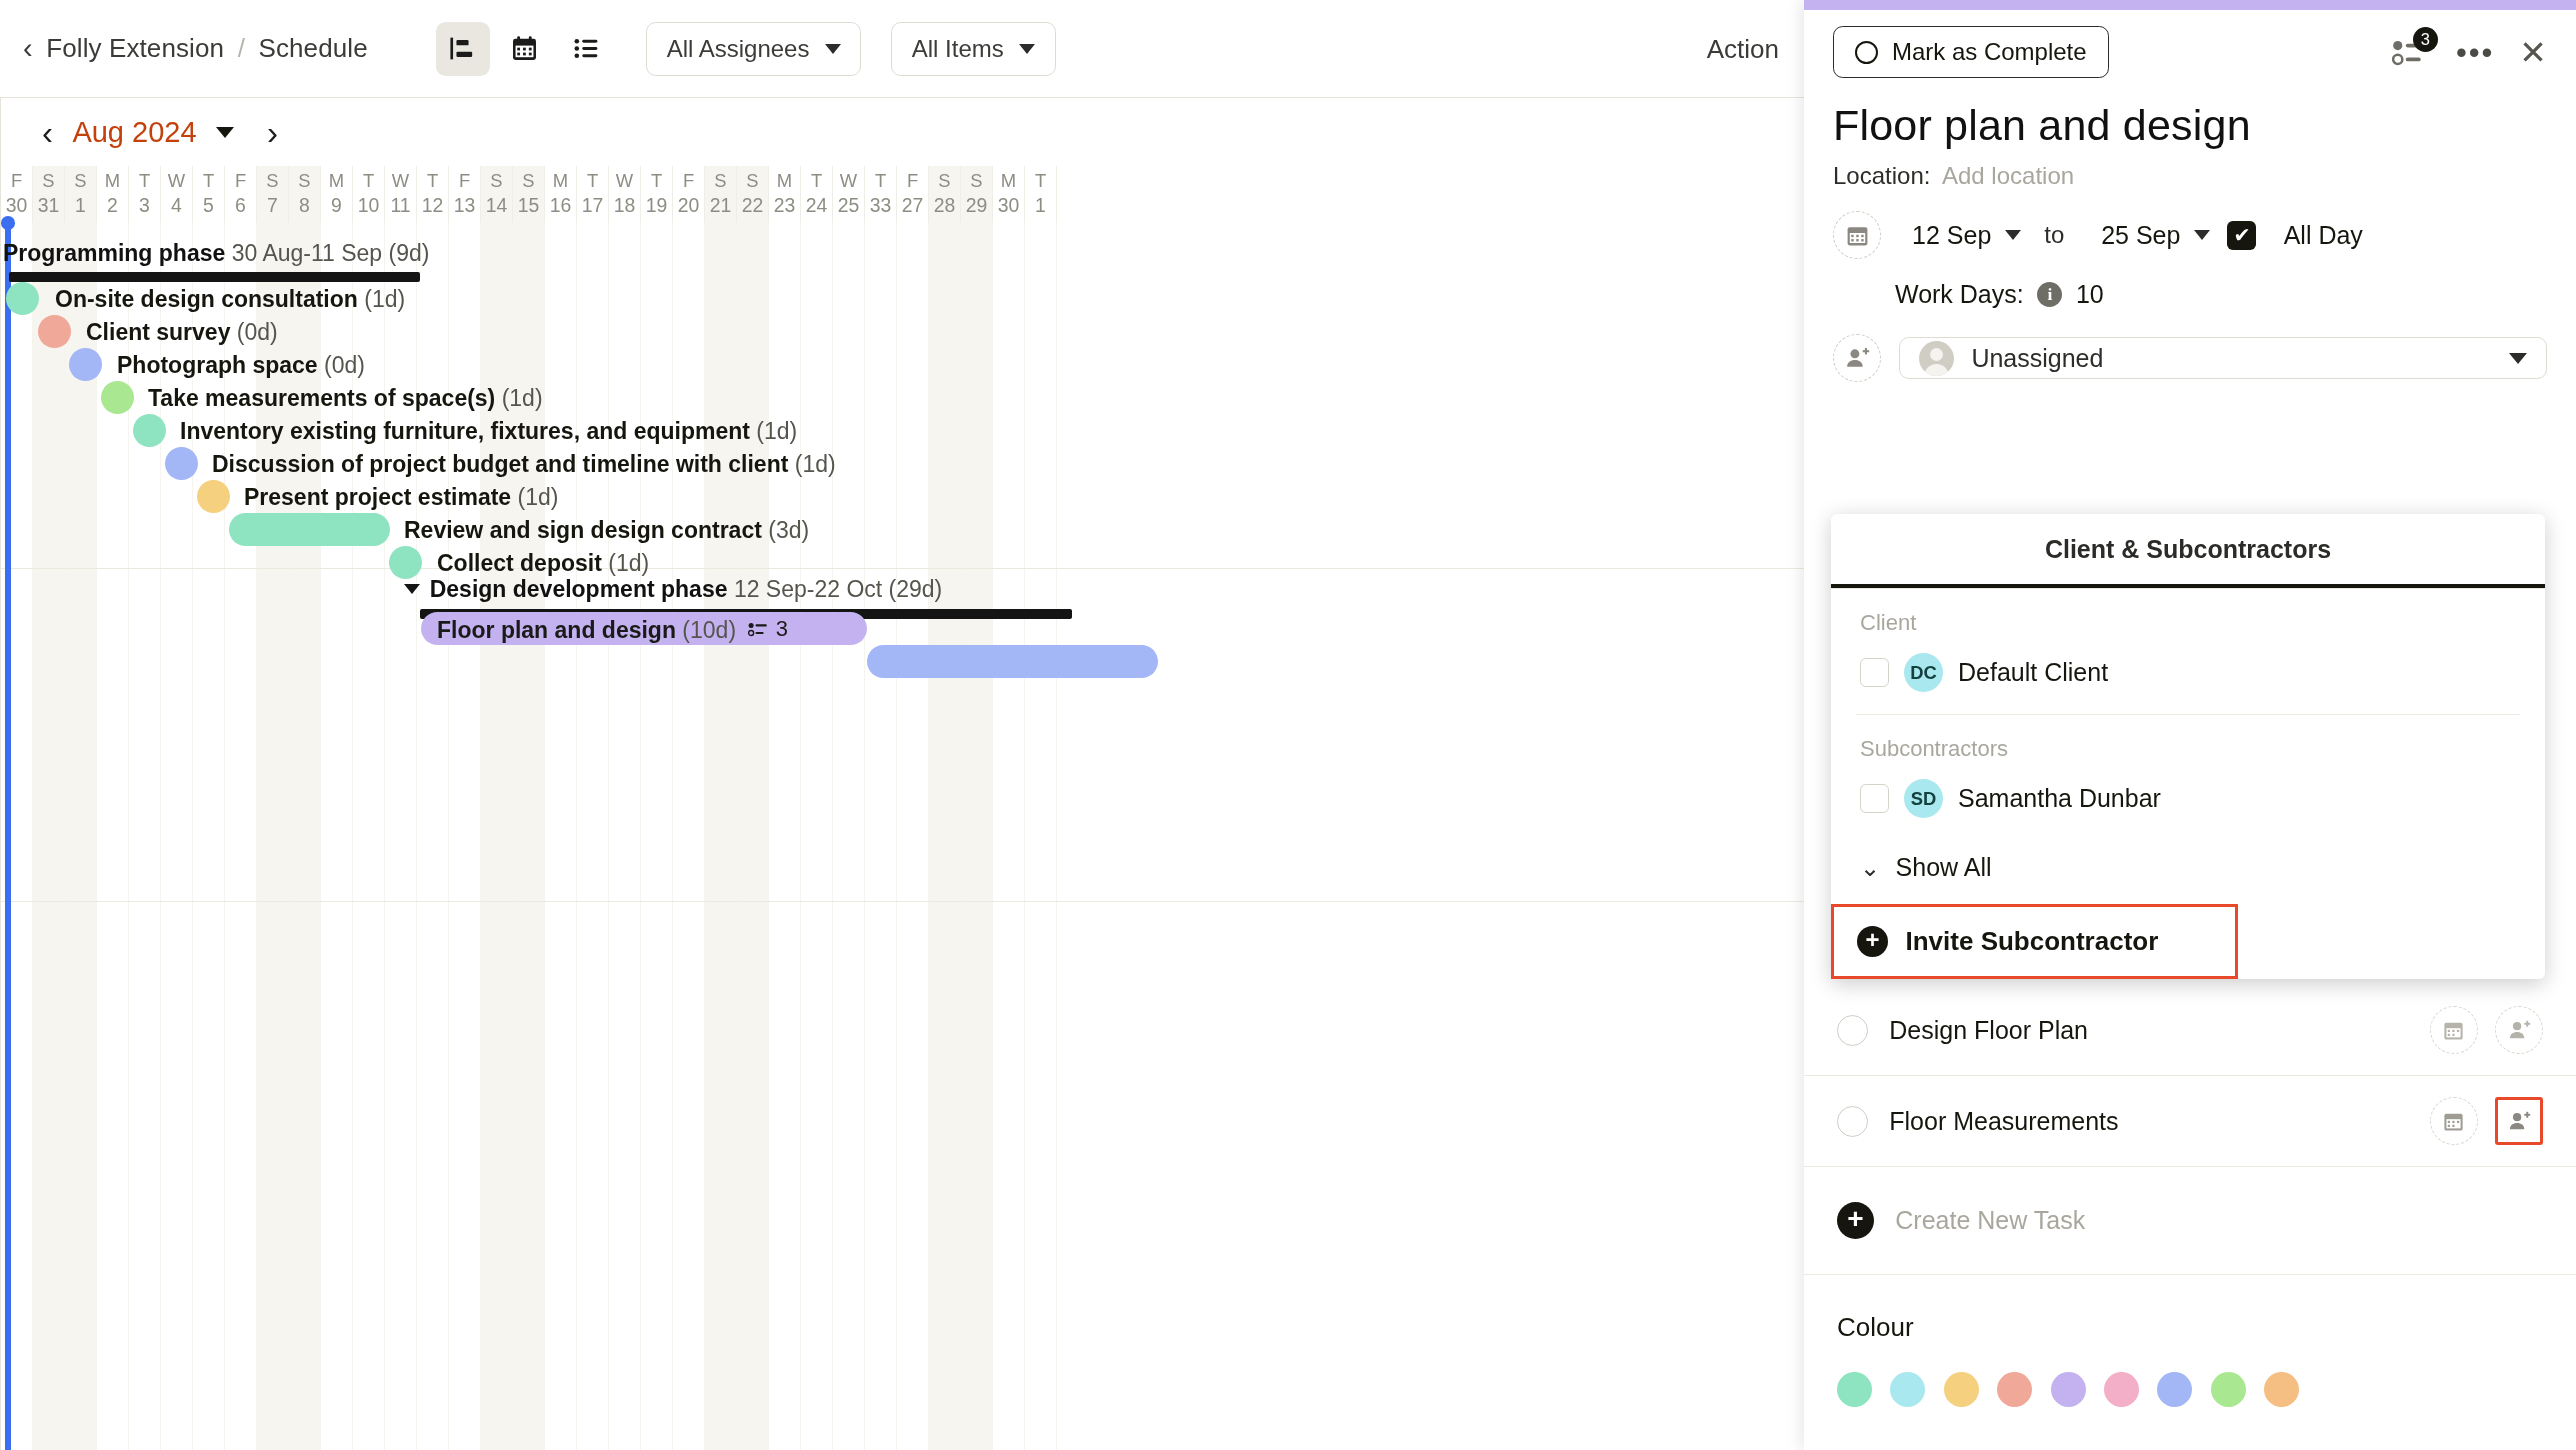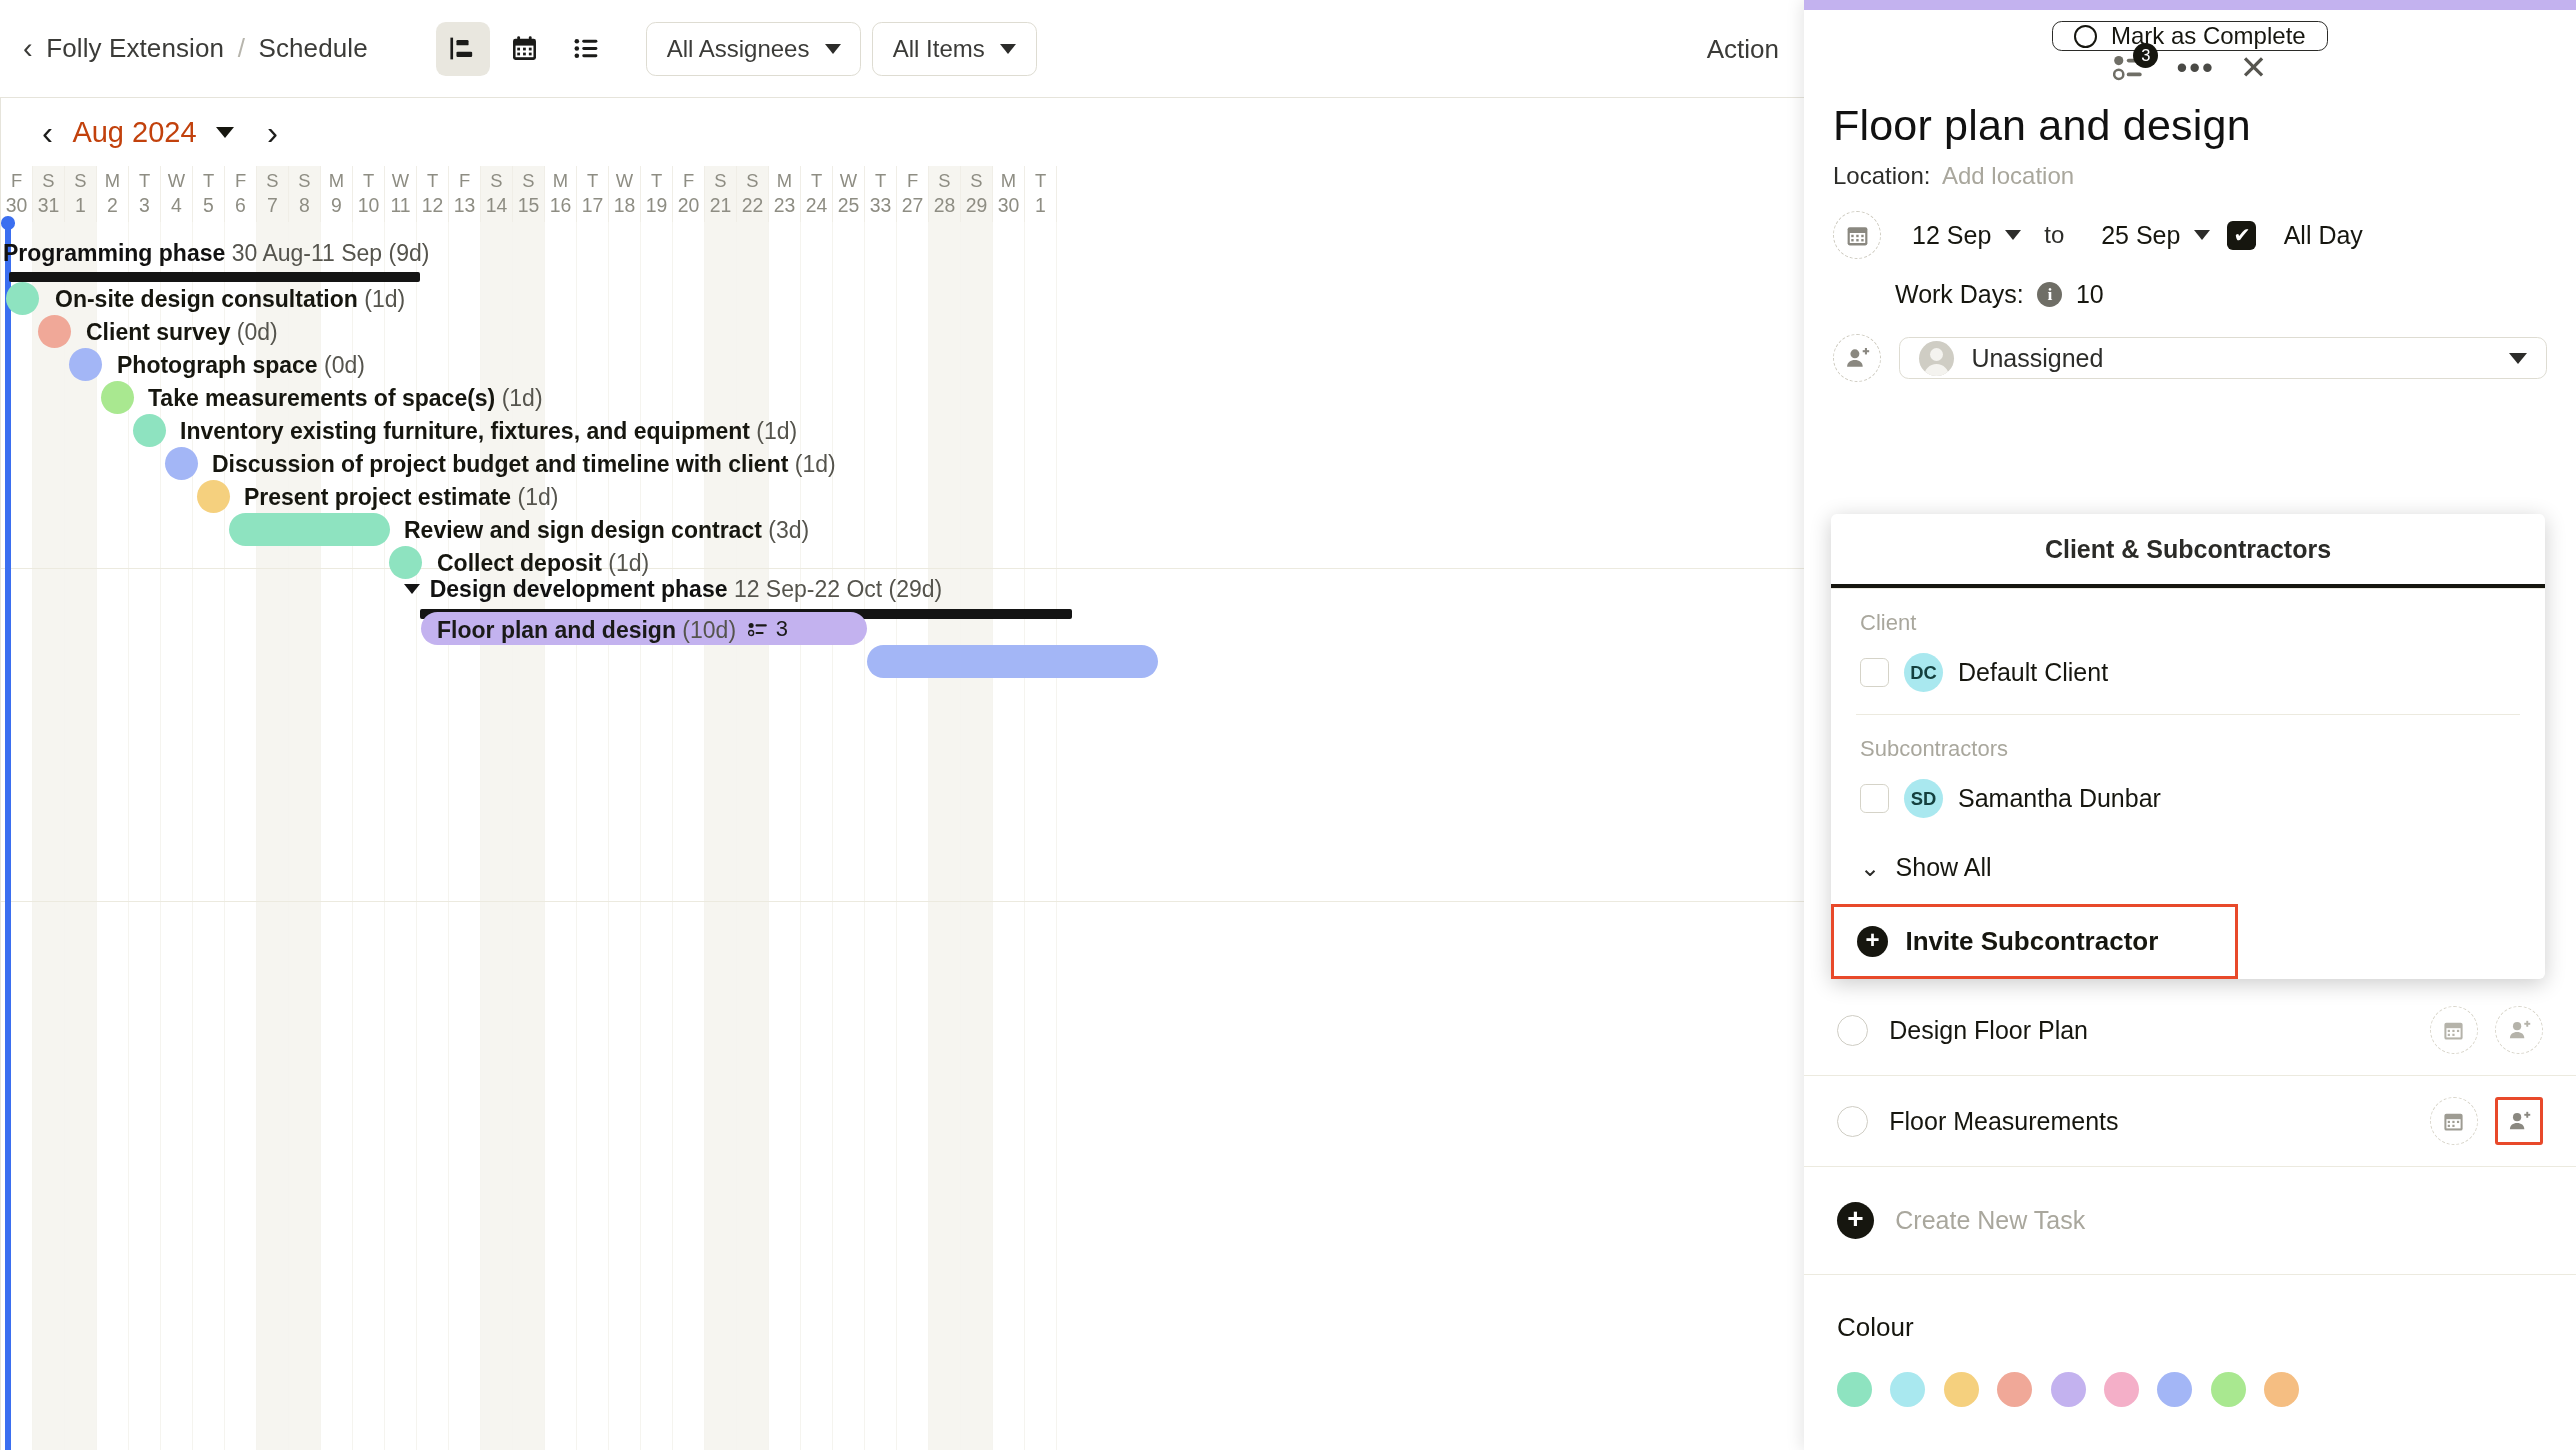--- a/index.html
+++ b/index.html
@@ -39,7 +39,7 @@
   .viewbtn.active { background: #e9e7df; }
   .viewbtn svg { display: block; }
 
-  .filters { display: flex; align-items: center; gap: 11px; margin-left: 33px; }
+  .filters { display: flex; align-items: center; gap: 30px; margin-left: 33px; }
   .filterbtn {
     height: 54px; border: 1px solid #dedcd2; border-radius: 9.7px;
     background: #fff; display: flex; align-items: center; gap: 15.5px;

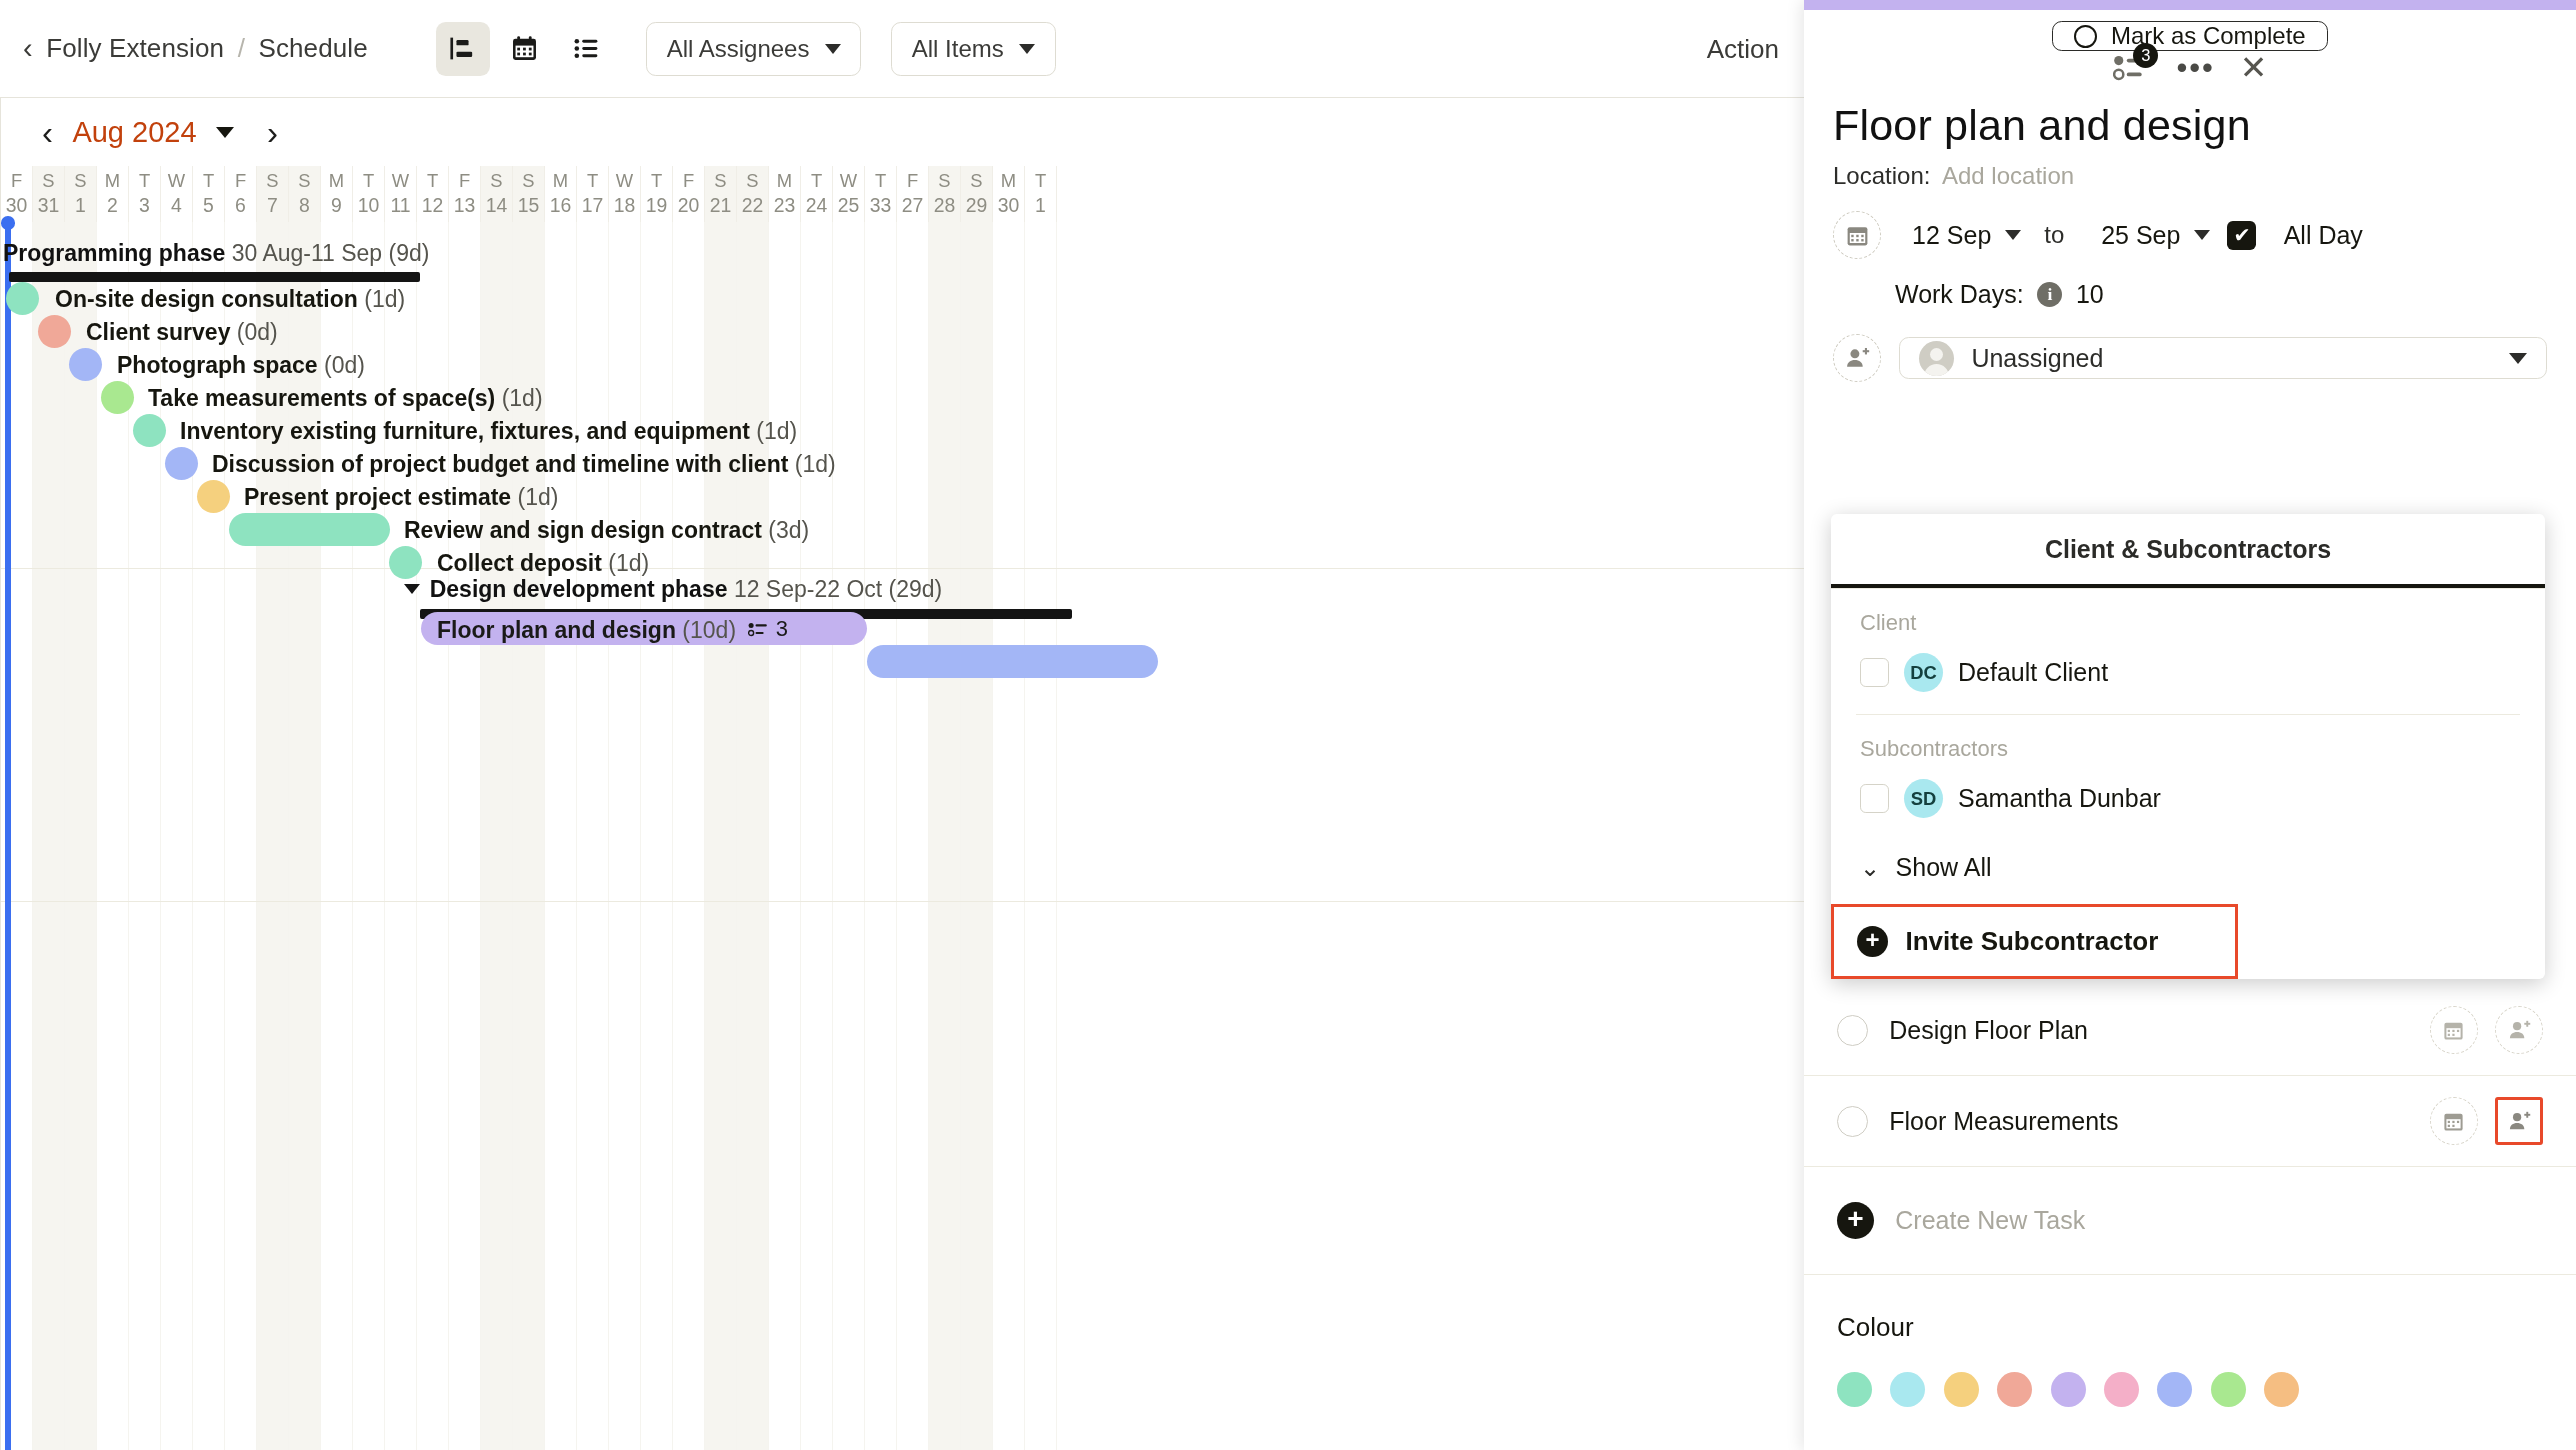--- a/index.html
+++ b/index.html
@@ -127,7 +127,6 @@
   .panel-top {
     height: 74px; display: flex; align-items: center; justify-content: space-between;
     padding: 11.6px 29px 0 29px;
-    flex-direction: column;
   }
   .mark-complete {
     display: flex; align-items: center; gap: 13.6px;

